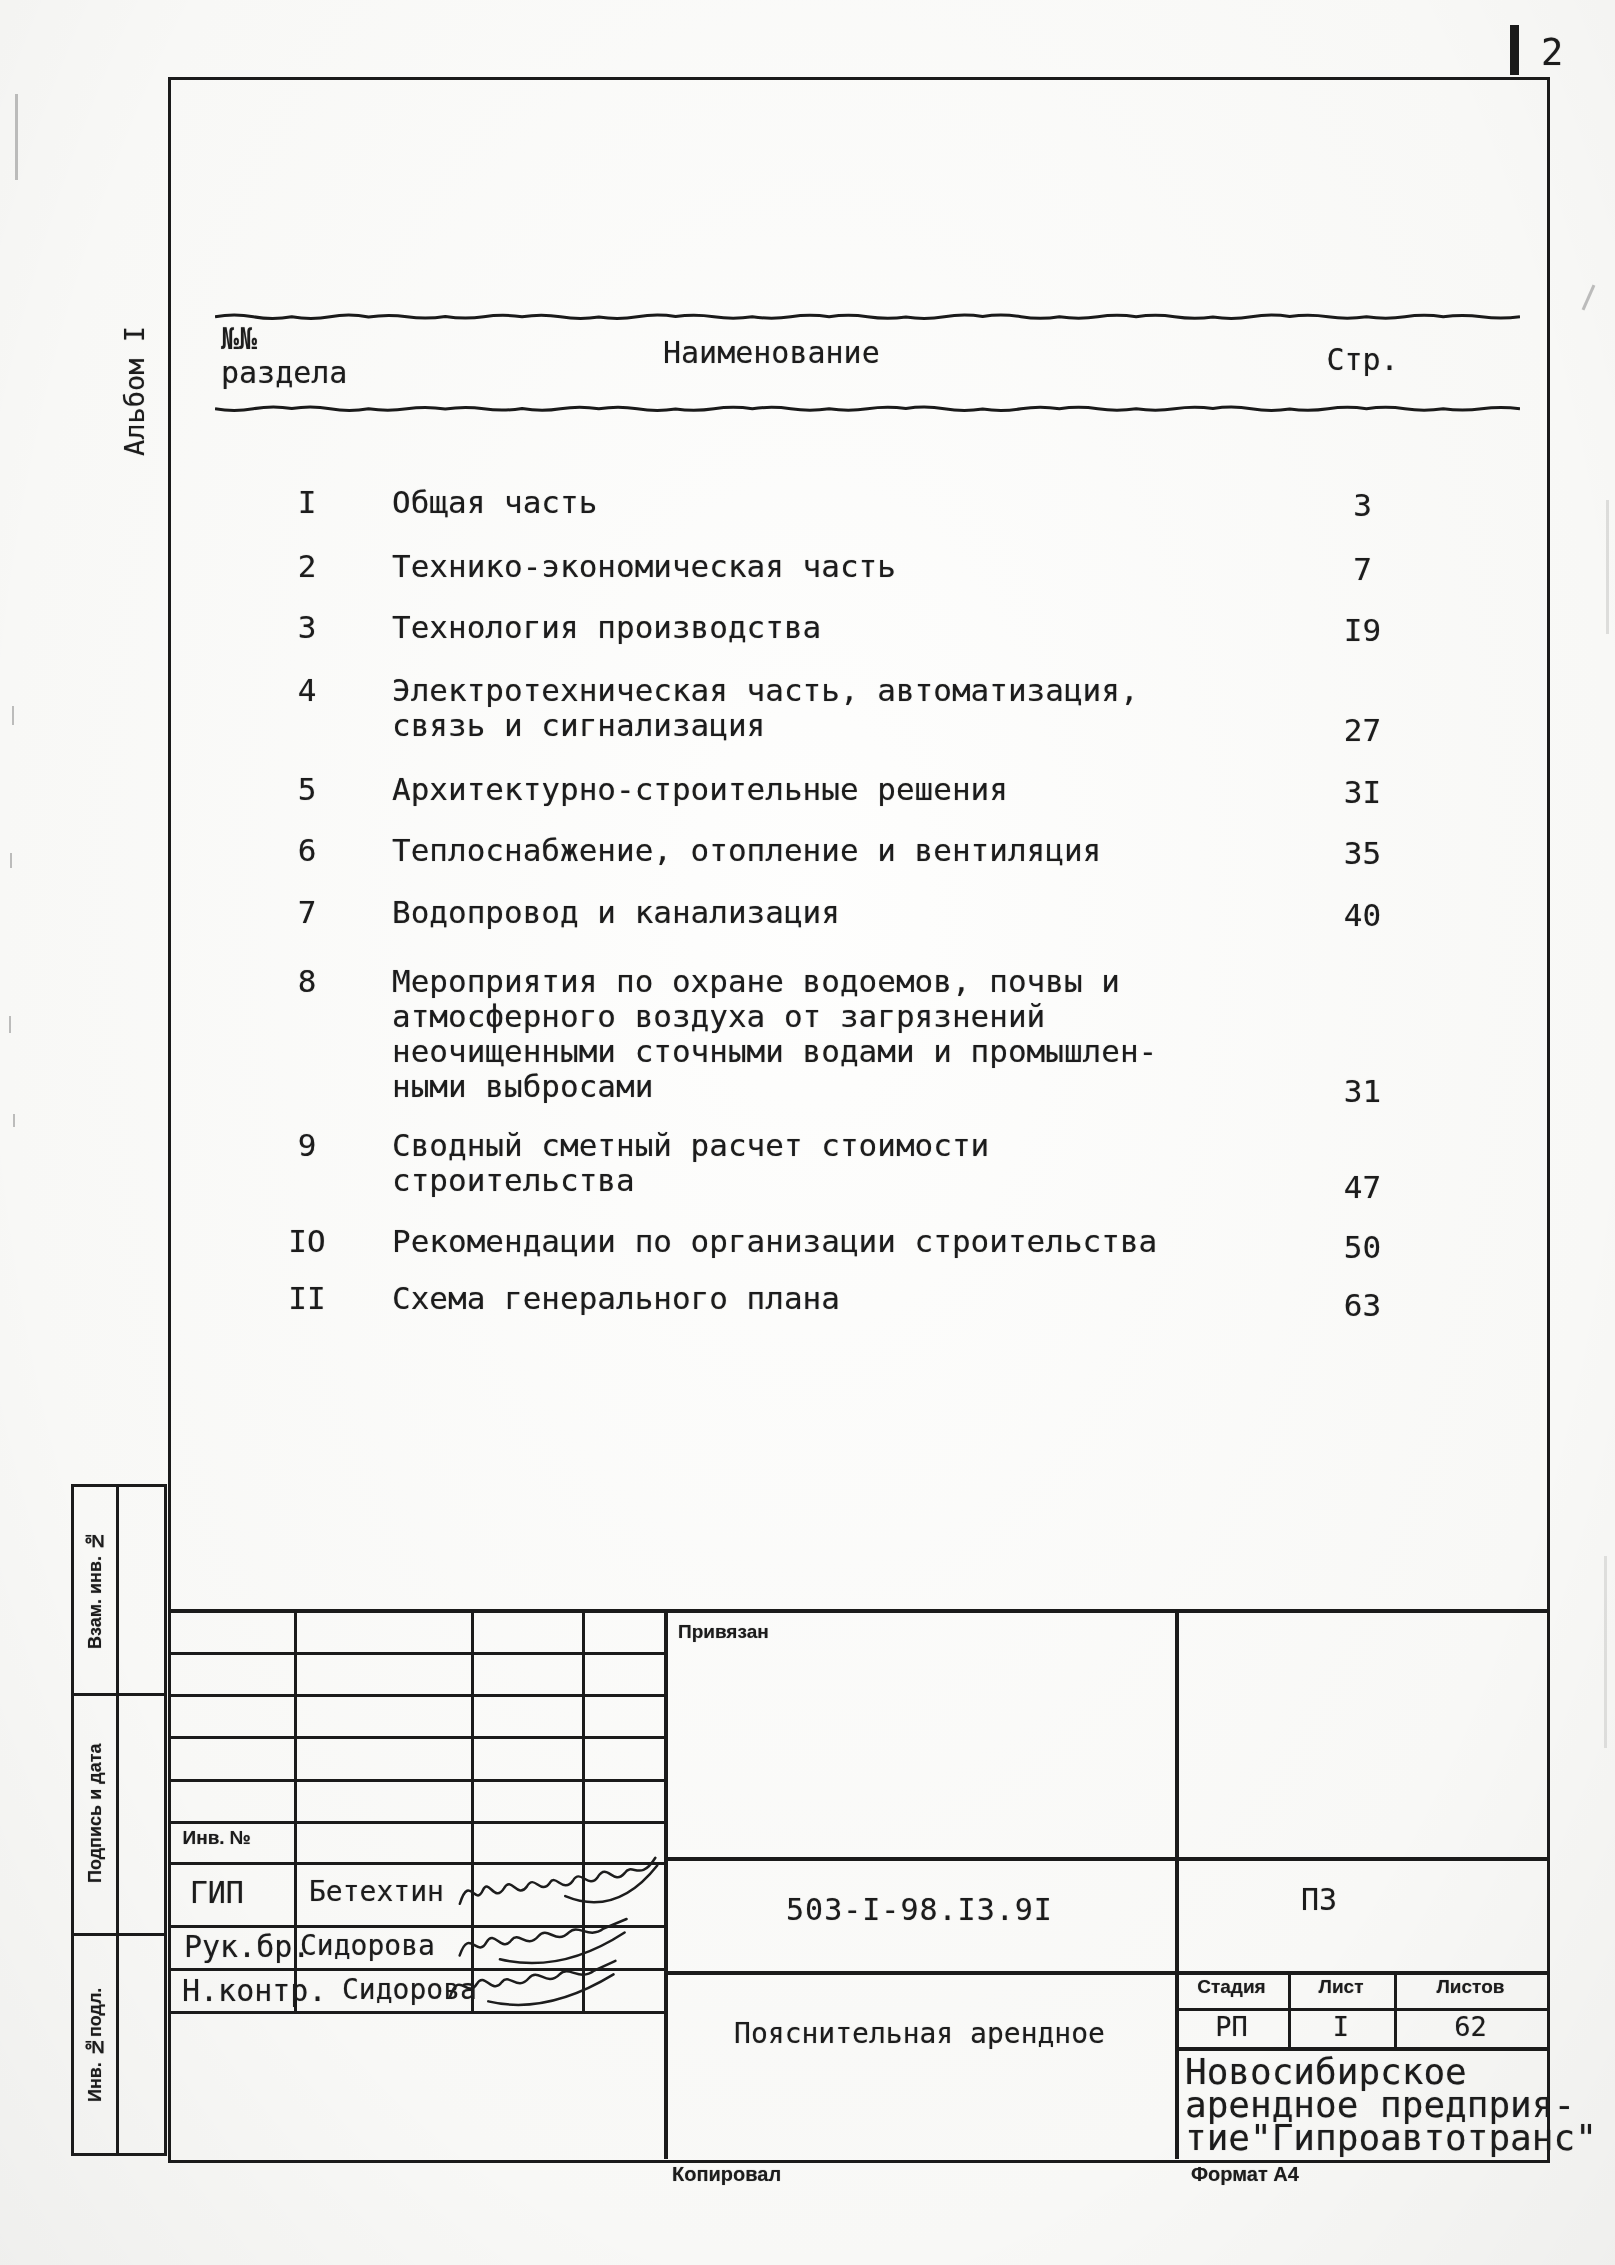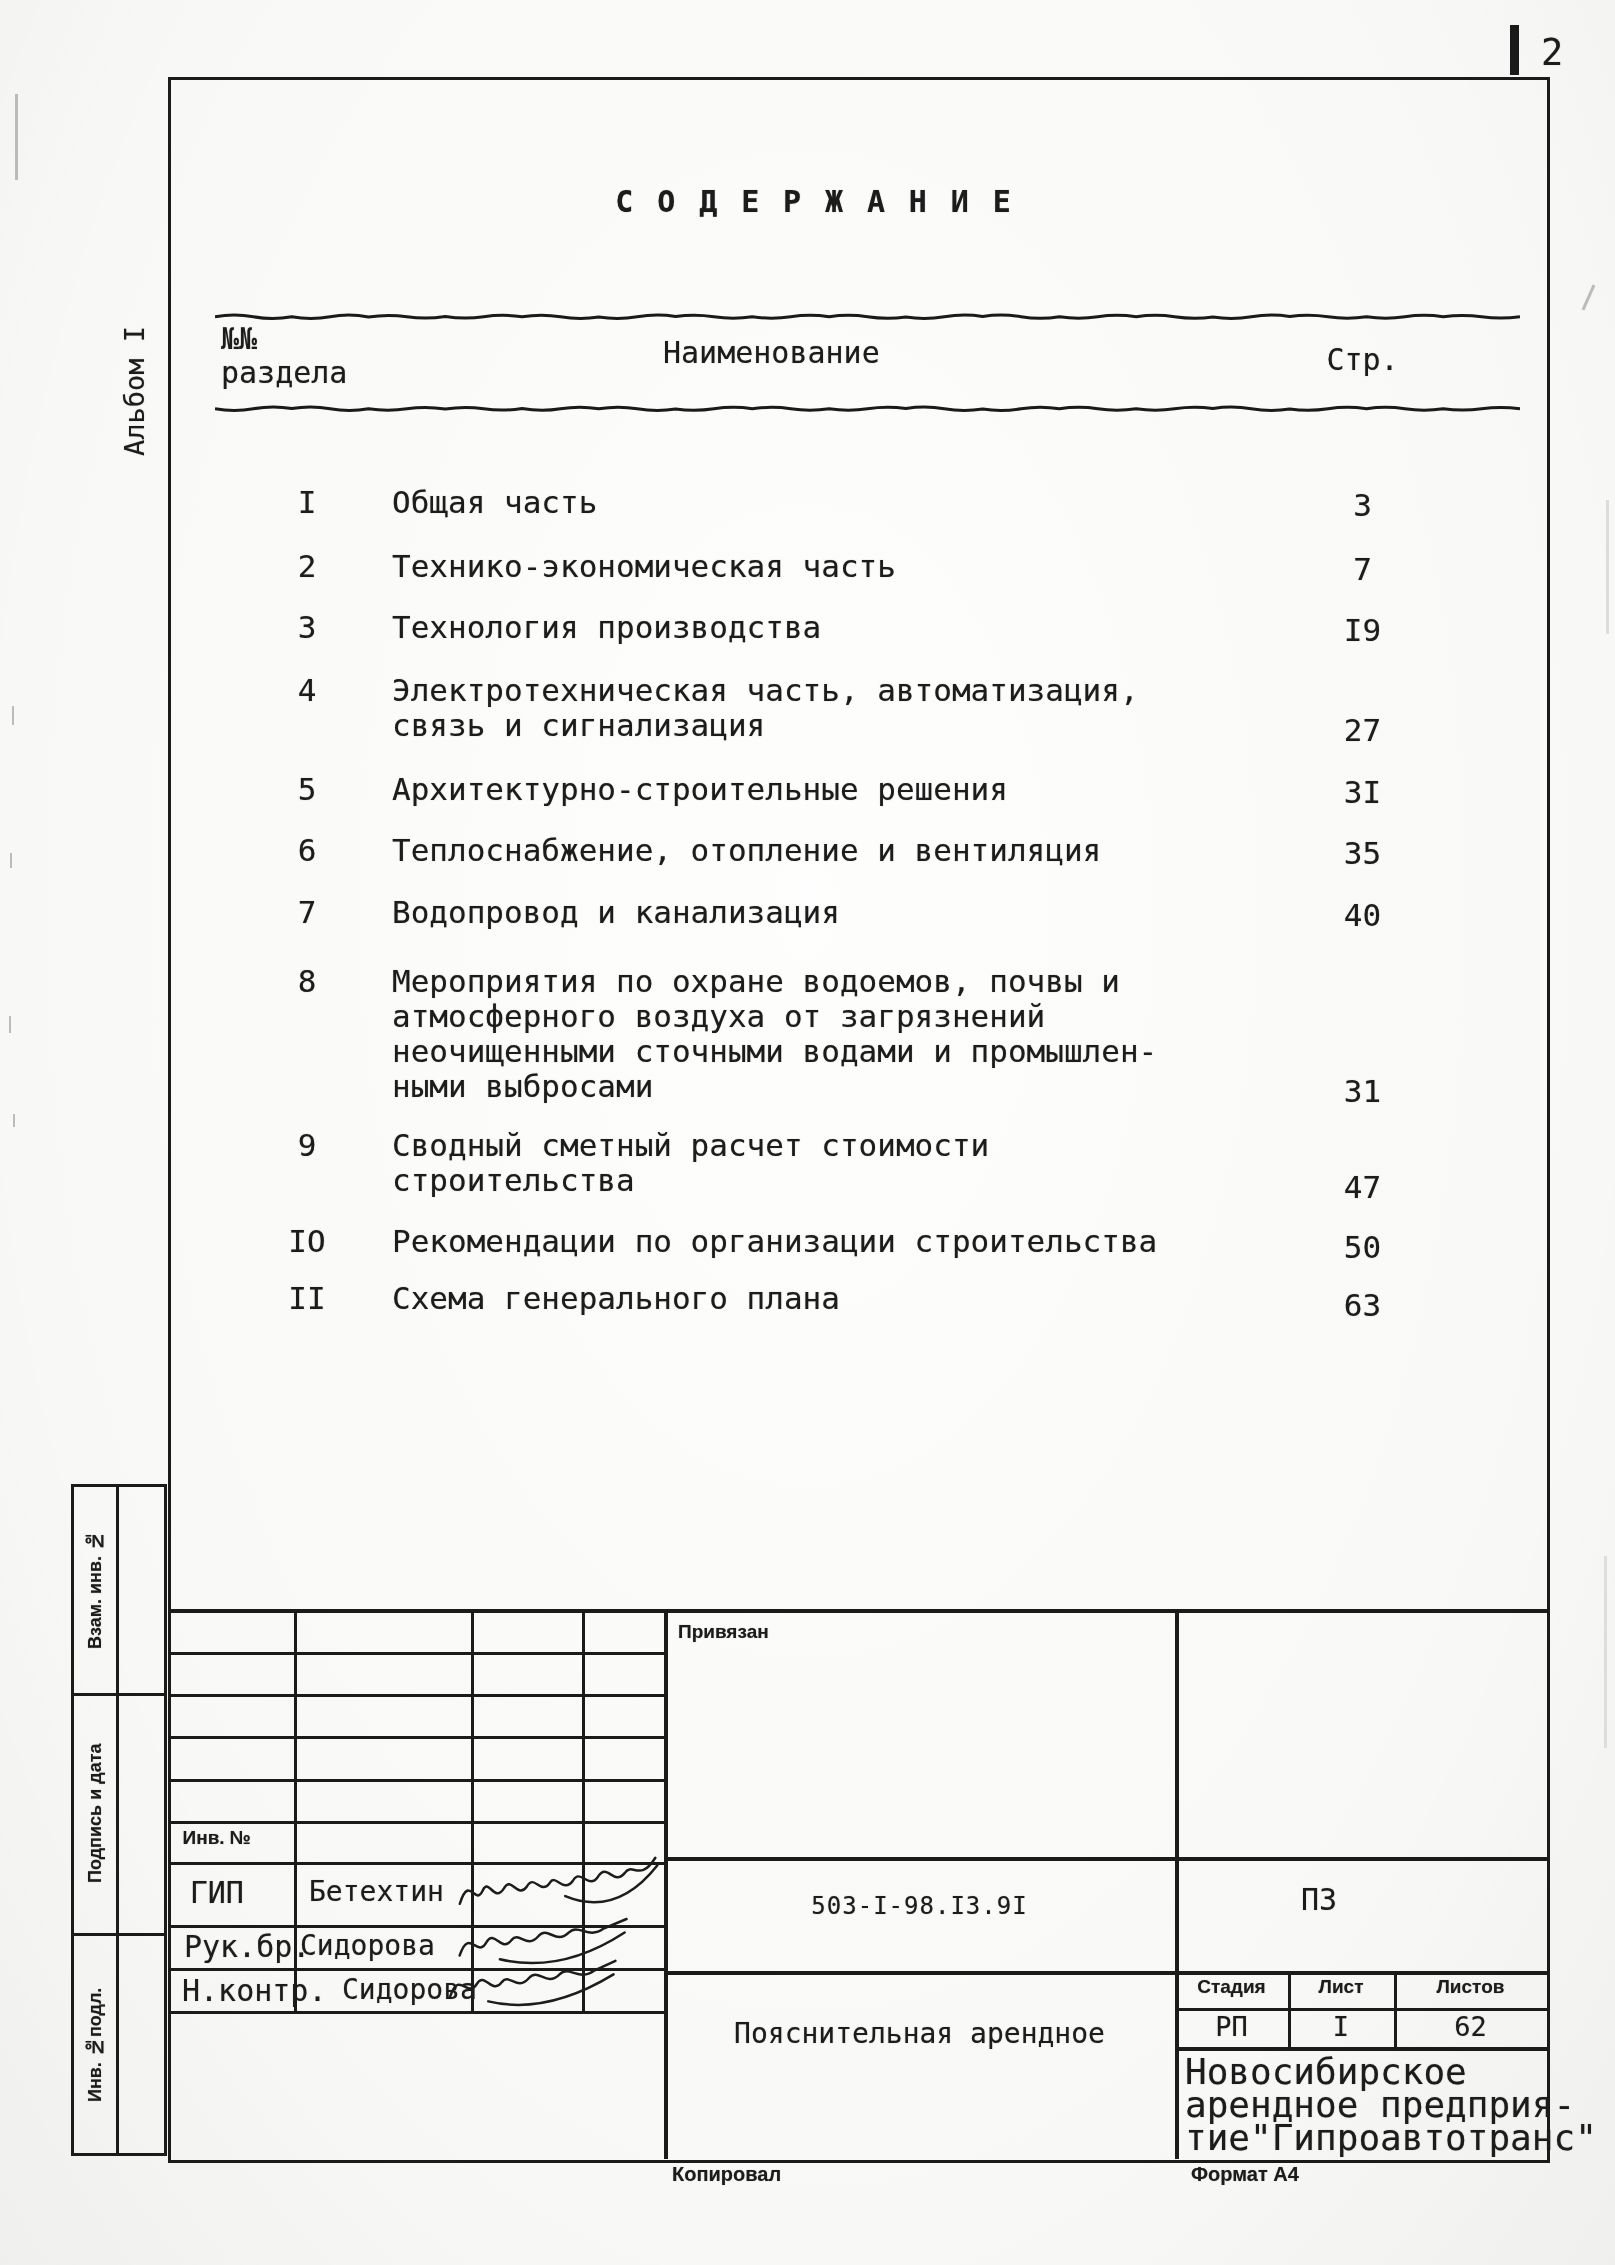--- a/index.html
+++ b/index.html
@@ -116,7 +116,6 @@
 
   <div class="sheet">
 
-    <div class="doc-title mono ink">С О Д Е Р Ж А Н И Е</div>
 
     <svg class="rule rule-top" viewBox="0 0 680 8" preserveAspectRatio="none">
       <path d="M0 4 Q10 1.5 20 4 T40 4 Q50 6.5 60 4 T80 4.2 Q90 2 100 4 T120 3.8 Q130 6 140 4 T160 4 Q170 1.8 180 4 T200 4.2 Q210 6.2 220 4 T240 3.8 Q250 2 260 4 T280 4 Q290 6 300 4 T320 4 Q330 2 340 4 T360 4.2 Q370 6.2 380 4 T400 3.8 Q410 1.8 420 4 T440 4 Q450 6 460 4 T480 4 Q490 2 500 4 T520 4.2 Q530 6.2 540 4 T560 3.8 Q570 2 580 4 T600 4 Q610 6 620 4 T640 4 Q650 2.2 660 4 T680 4" stroke="#1a1a1a" stroke-width="3" fill="none" vector-effect="non-scaling-stroke"></path>

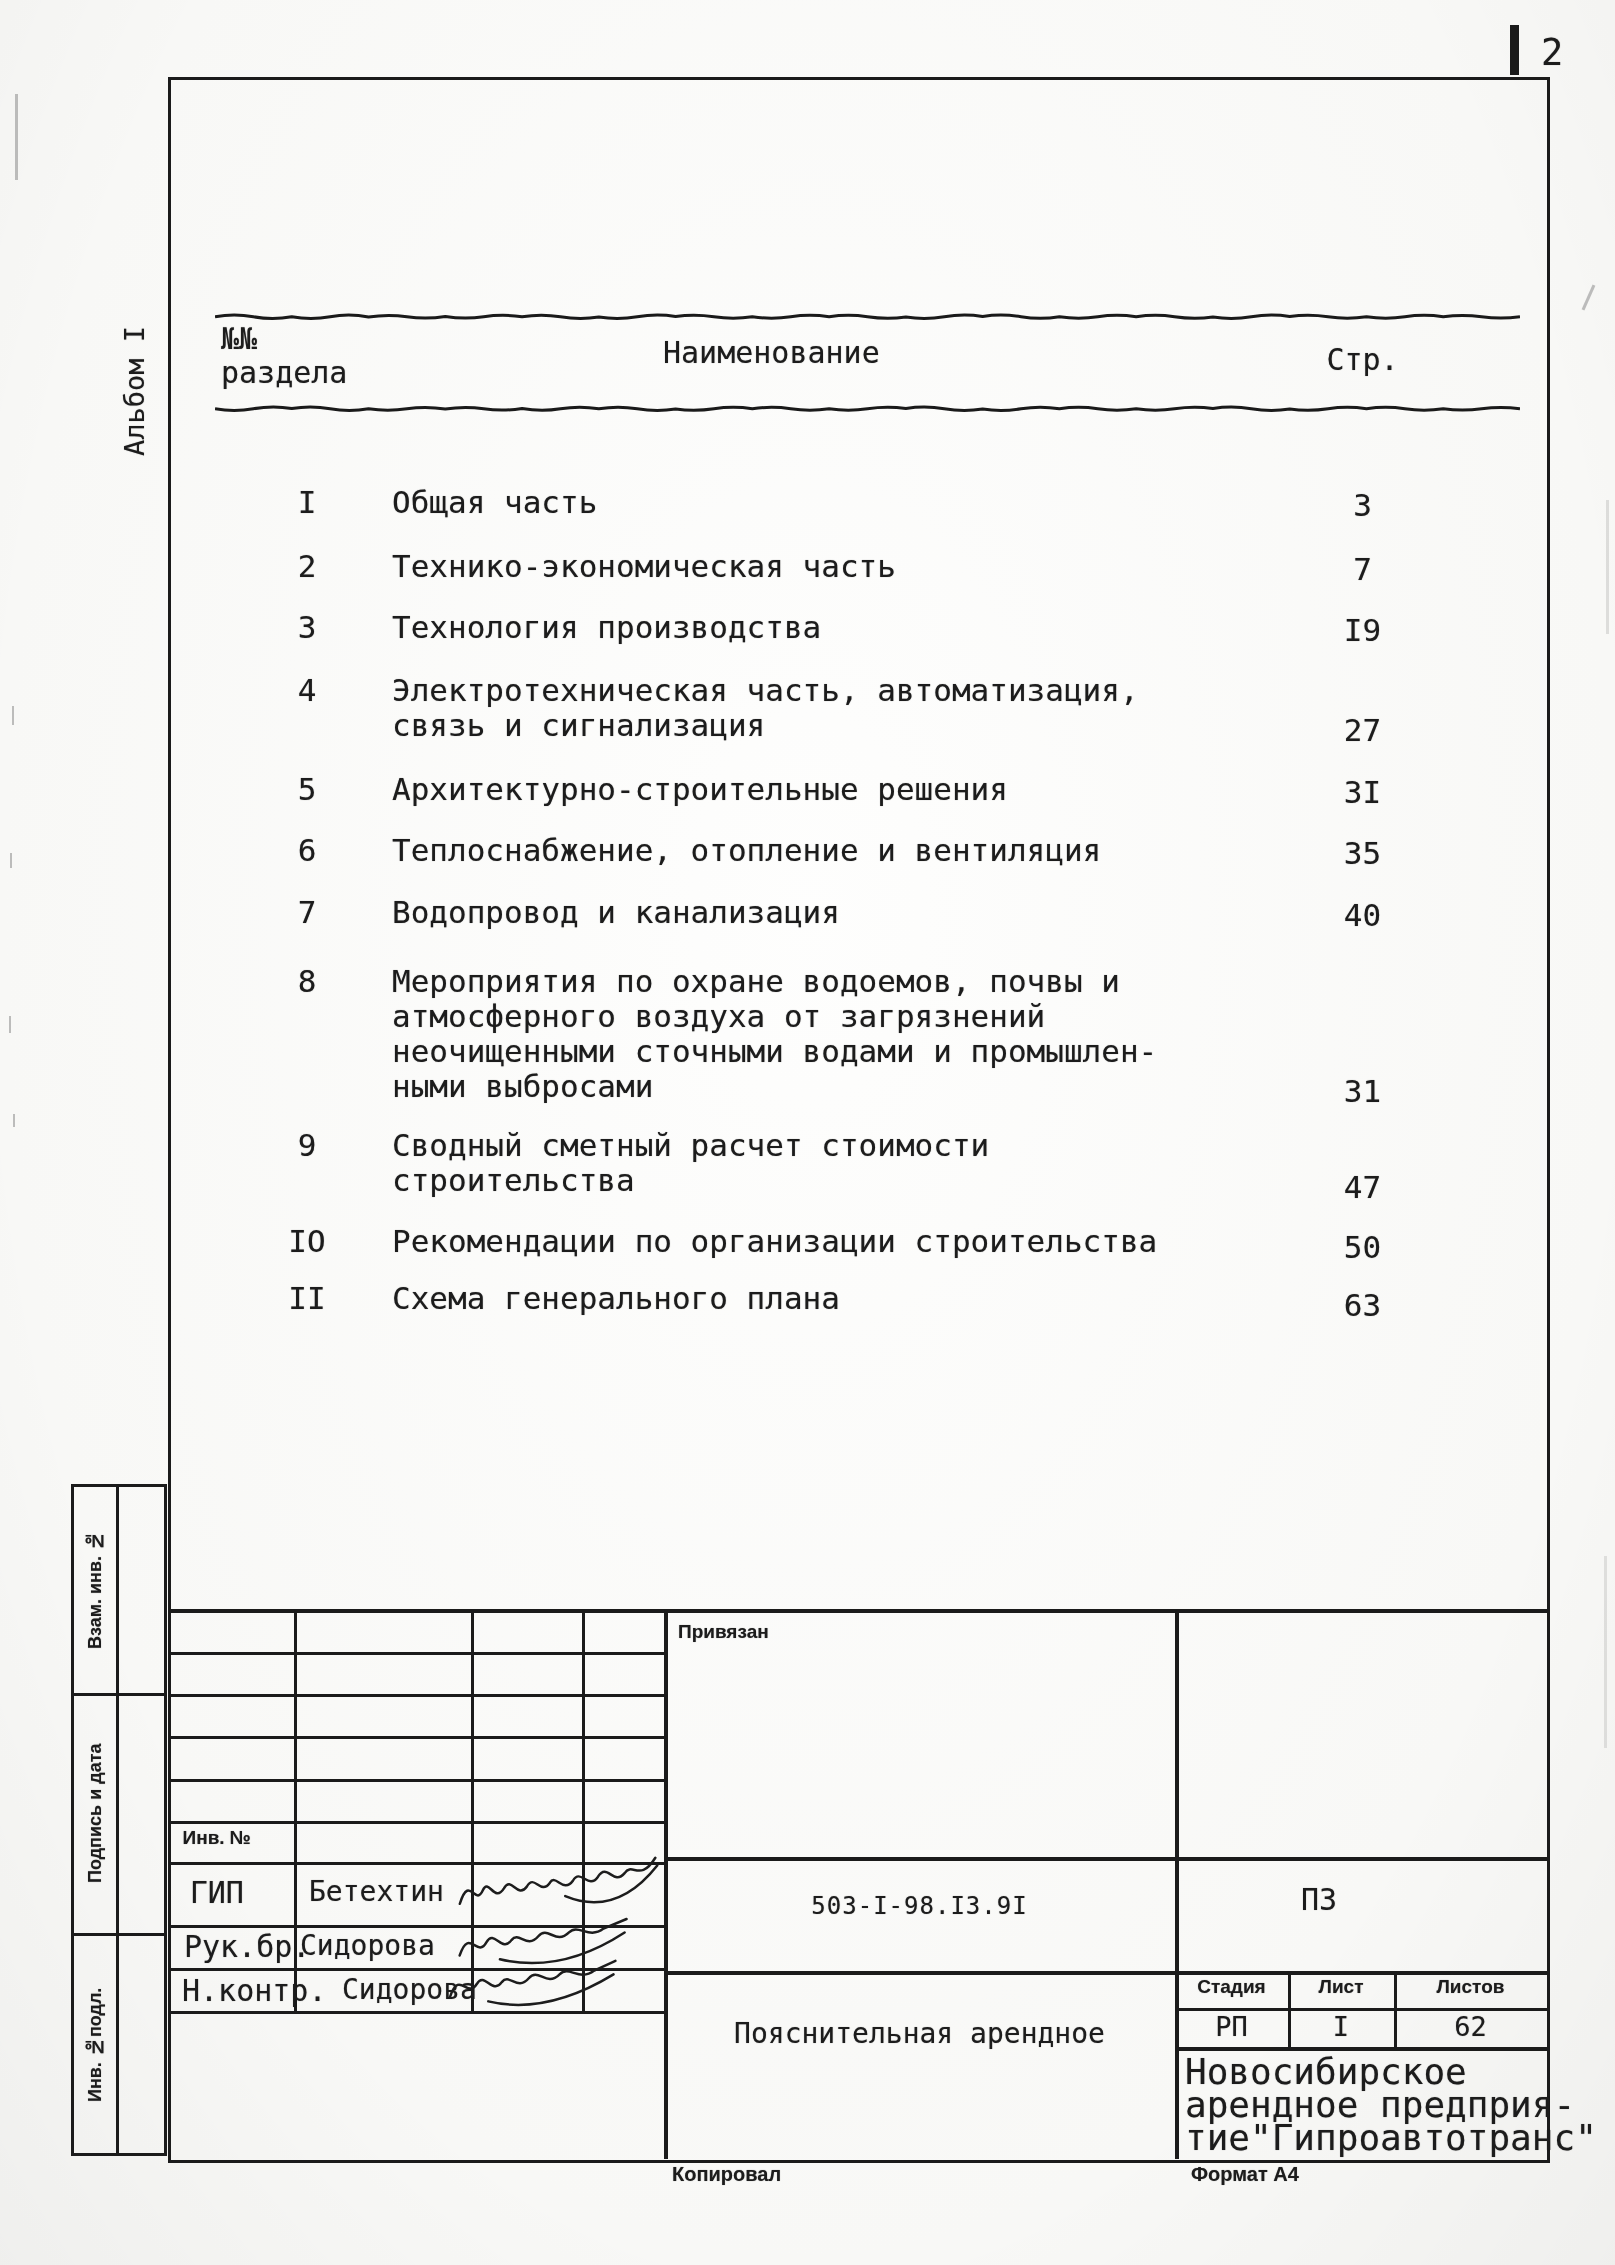--- a/index.html
+++ b/index.html
@@ -68,7 +68,7 @@
   .company{
     position:absolute;left:507px;top:1975px;font-size:36px;line-height:33px;white-space:pre-line;
   }
-  .doc-number{position:absolute;left:493px;top:1812px;width:511px;text-align:center;font-size:24px;letter-spacing:1px;}
+  .doc-number{position:absolute;left:493px;top:1812px;width:511px;text-align:center;font-size:30px;letter-spacing:1px;}
   .doc-type{position:absolute;left:1004px;top:1802px;width:288px;text-align:center;font-size:30px;}
   .doc-title-cell{position:absolute;left:493px;top:1937px;width:511px;text-align:center;font-size:28px;}
 

